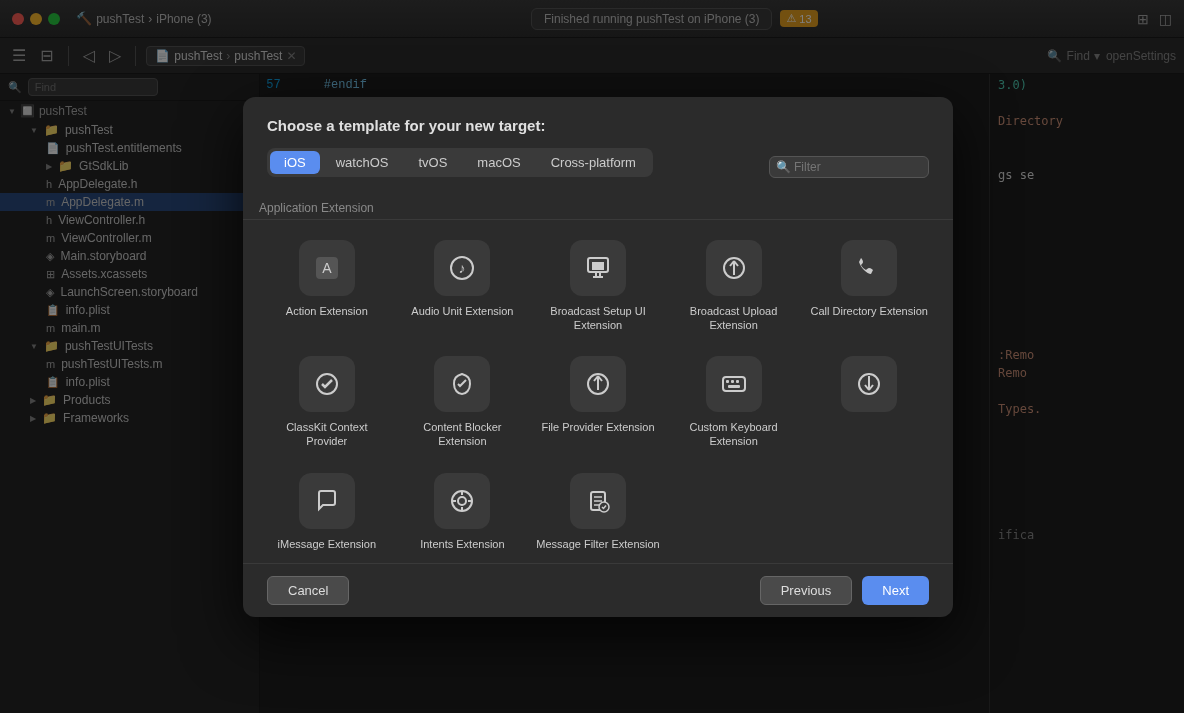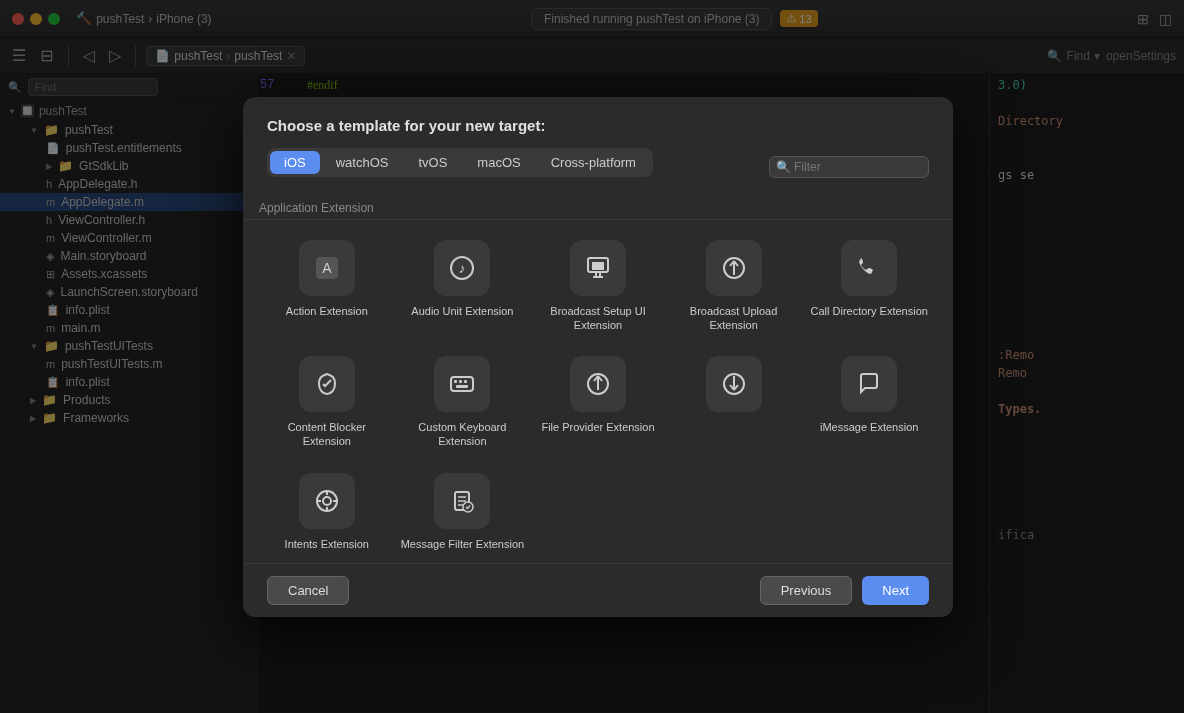--- a/index.html
+++ b/index.html
@@ -172,9 +172,9 @@
     }
     .line-num {
       width: 35px;
-      text-align: left;
+      text-align: center;
       padding-right: 8px;
-      color: #8b5cf6;
+      color: #0ea5e9;
       user-select: none;
       flex-shrink: 0;
     }

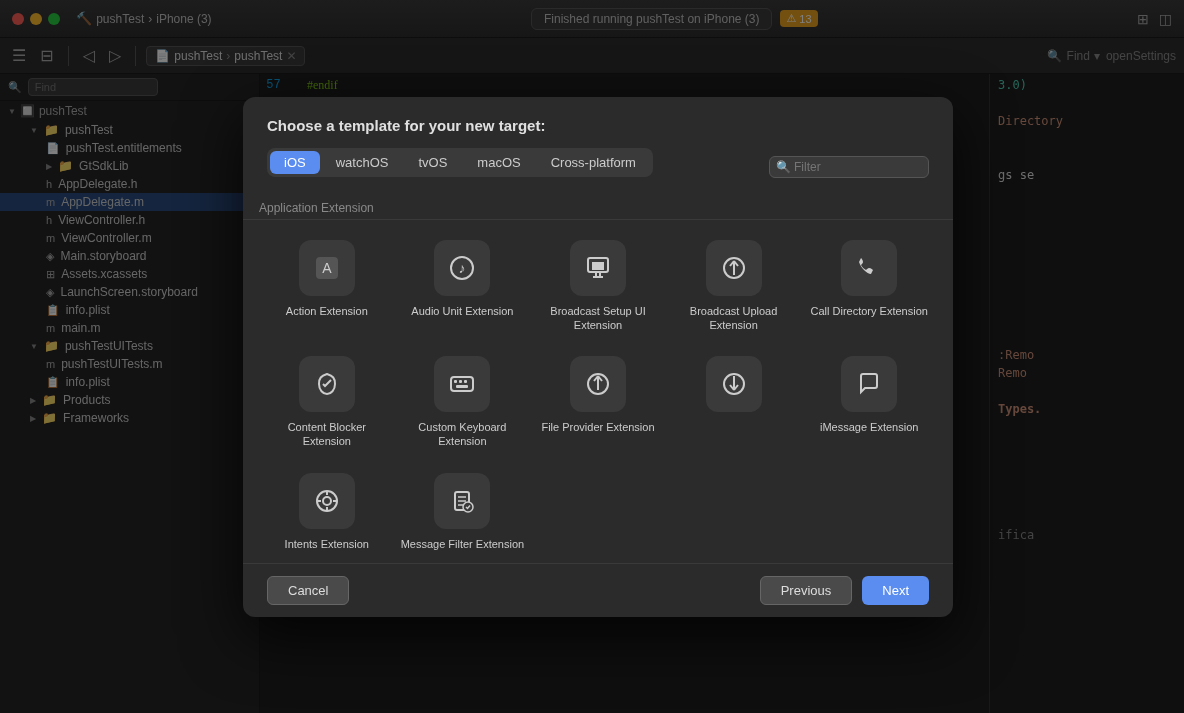--- a/index.html
+++ b/index.html
@@ -184,7 +184,7 @@
     }
     .c-string { color: #7ec699; }
     .c-method { color: #6fb3d2; }
-    .c-macro { color: #84cc16; font-family: Liberation Serif, serif; }
+    .c-macro { color: #7dd3fc; }
     .c-comment { color: #6a9955; }
     .c-class { color: #4ec9b0; }
     .c-white { color: #d4d4d4; }

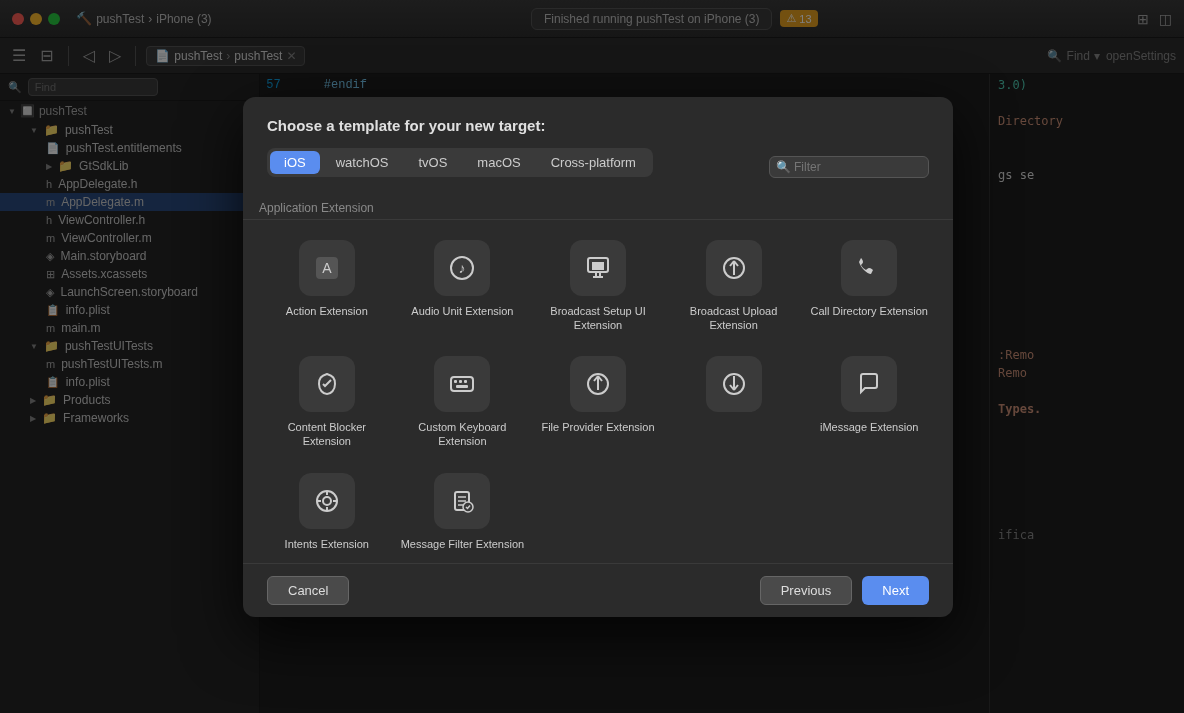--- a/index.html
+++ b/index.html
@@ -621,7 +621,7 @@
       <div style="color:#ce9178;">:Remo</div>
       <div style="color:#ce9178;">Remo</div>
       <div style="height:18px;"></div>
-      <div style="color:#ce9178;font-weight:bold;">Types.</div>
+      <div style="color:#ce9178;">Types.</div>
       <div style="height:18px;"></div>
       <div style="height:18px;"></div>
       <div style="height:18px;"></div>

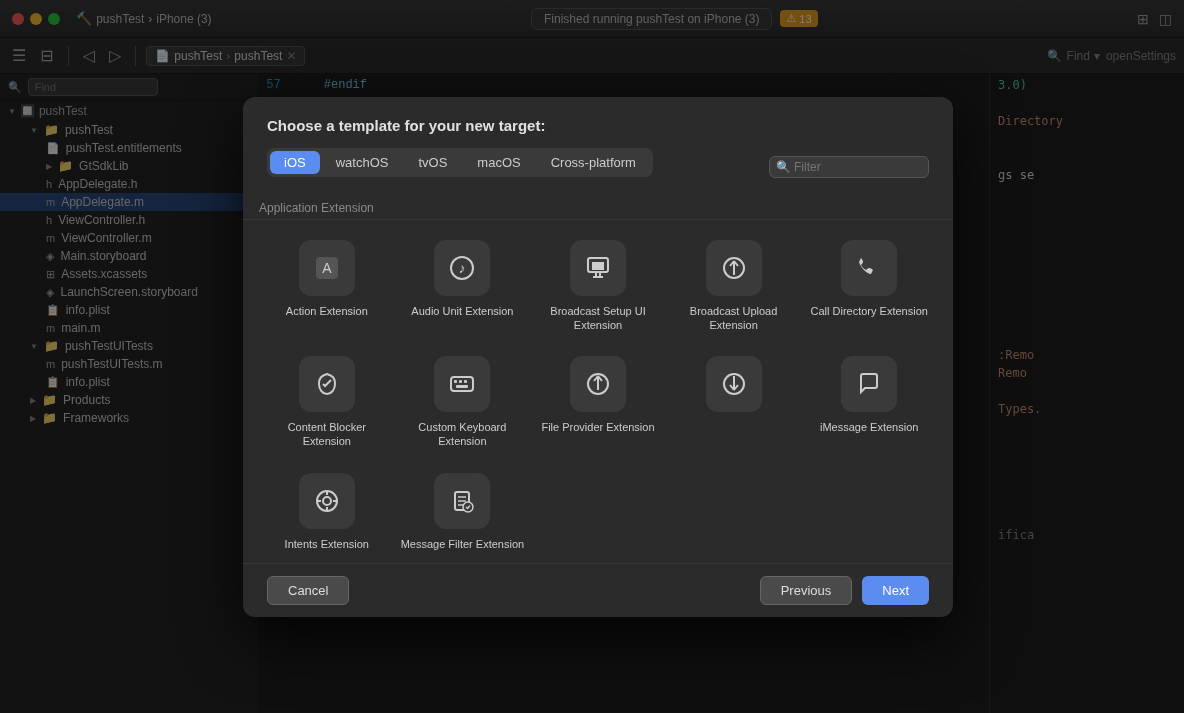--- a/index.html
+++ b/index.html
@@ -706,6 +706,15 @@
       <div class="template-item">
         <div class="template-icon-box">
           <svg width="32" height="32" viewBox="0 0 32 32">
+              <circle cx="16" cy="16" r="10" fill="none" stroke="#ccc" stroke-width="2"></circle>
+              <path d="M11 16 L14 19 L21 12" stroke="#ccc" fill="none" stroke-width="2.5"></path>
+            </svg>
+        </div>
+        <div class="template-label">ClassKit Context Provider</div>
+      </div>
+      <div class="template-item">
+        <div class="template-icon-box">
+          <svg width="32" height="32" viewBox="0 0 32 32">
               <path d="M16 6 C10 8 8 10 8 16 C8 22 12 26 16 26 C20 26 24 22 24 16 C24 10 22 8 16 6 Z" fill="none" stroke="#ccc" stroke-width="2"></path>
               <path d="M12 16 L14 18 L20 12" stroke="#ccc" fill="none" stroke-width="2"></path>
             </svg>

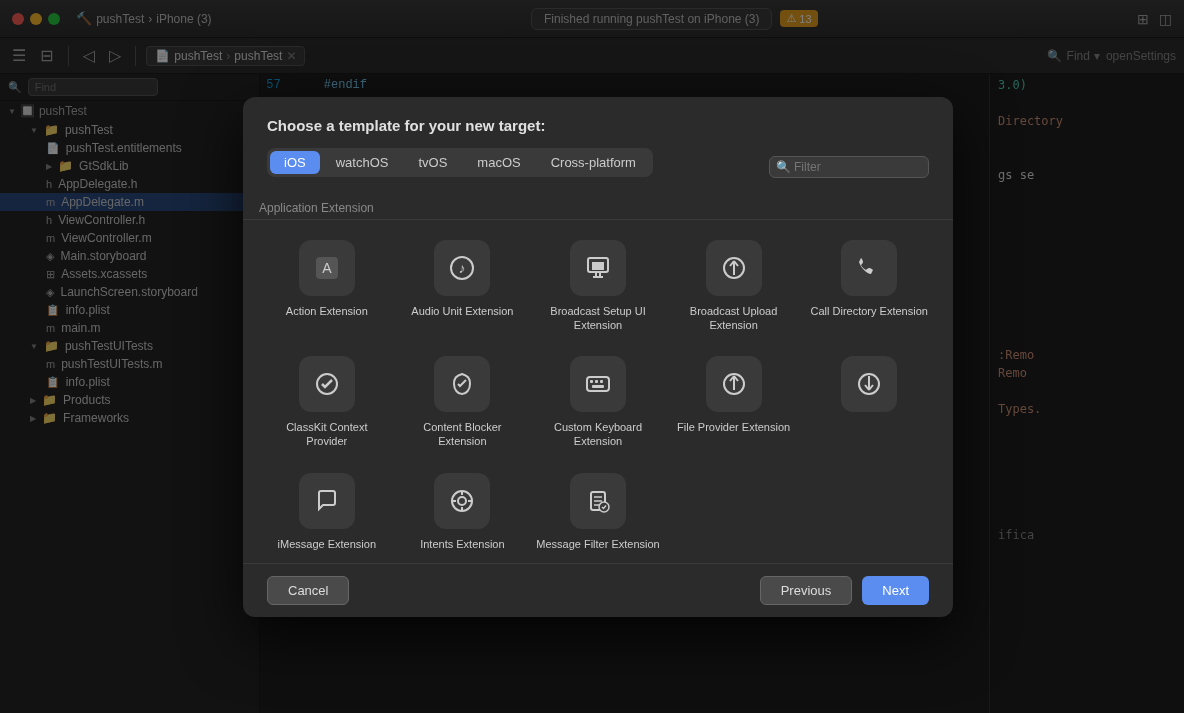--- a/index.html
+++ b/index.html
@@ -724,6 +724,15 @@
       <div class="template-item">
         <div class="template-icon-box">
           <svg width="32" height="32" viewBox="0 0 32 32">
+              <circle cx="16" cy="16" r="10" fill="none" stroke="#ccc" stroke-width="2"></circle>
+              <path d="M16 8 L16 22 M16 8 L12 13 M16 8 L20 13" stroke="#ccc" fill="none" stroke-width="2"></path>
+            </svg>
+        </div>
+        <div class="template-label">File Provider Extension</div>
+      </div>
+      <div class="template-item">
+        <div class="template-icon-box">
+          <svg width="32" height="32" viewBox="0 0 32 32">
               <rect x="5" y="9" width="22" height="14" rx="3" fill="none" stroke="#ccc" stroke-width="2"></rect>
               <rect x="8" y="12" width="3" height="3" rx="1" fill="#ccc"></rect>
               <rect x="13" y="12" width="3" height="3" rx="1" fill="#ccc"></rect>
@@ -733,15 +742,6 @@
         </div>
         <div class="template-label">Custom Keyboard Extension</div>
       </div>
-      <div class="template-item">
-        <div class="template-icon-box">
-          <svg width="32" height="32" viewBox="0 0 32 32">
-              <circle cx="16" cy="16" r="10" fill="none" stroke="#ccc" stroke-width="2"></circle>
-              <path d="M16 8 L16 22 M16 8 L12 13 M16 8 L20 13" stroke="#ccc" fill="none" stroke-width="2"></path>
-            </svg>
-        </div>
-        <div class="template-label">File Provider Extension</div>
-      </div>
 
       <div class="template-item">
         <div class="template-icon-box">

